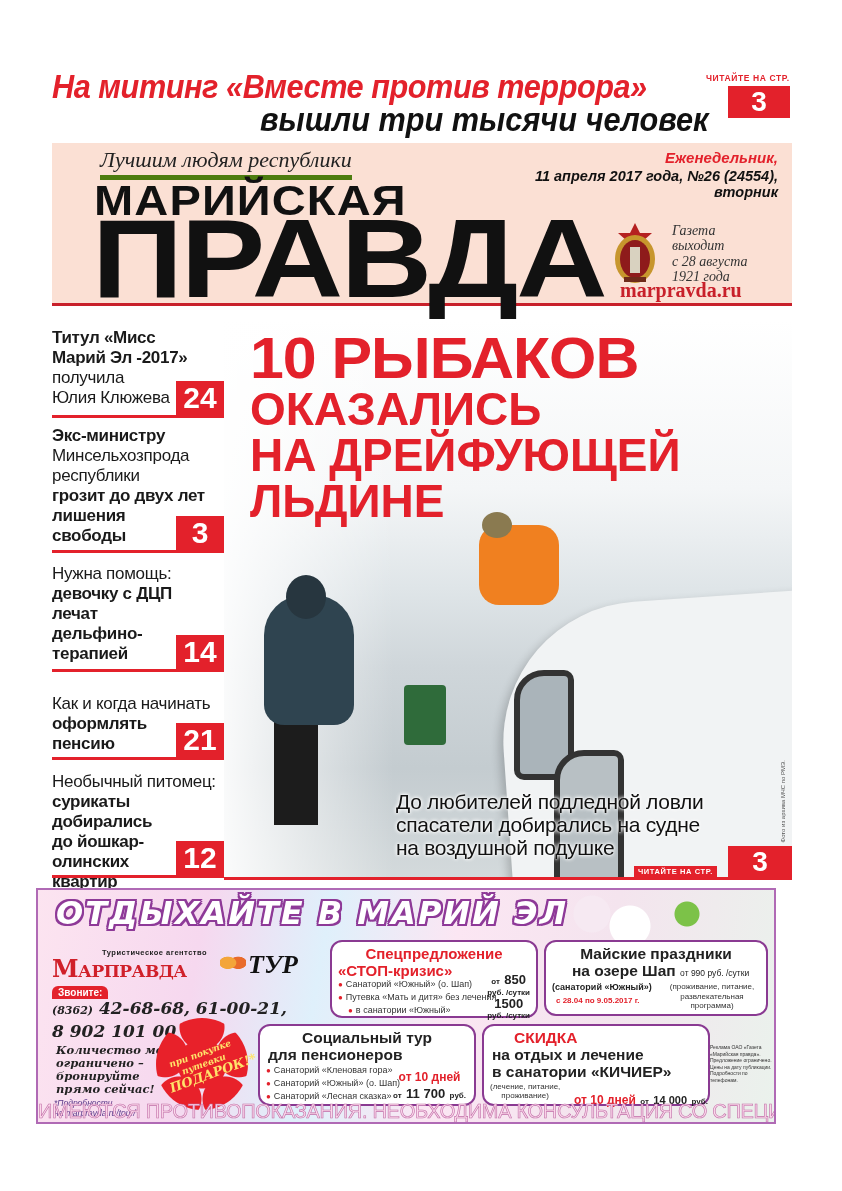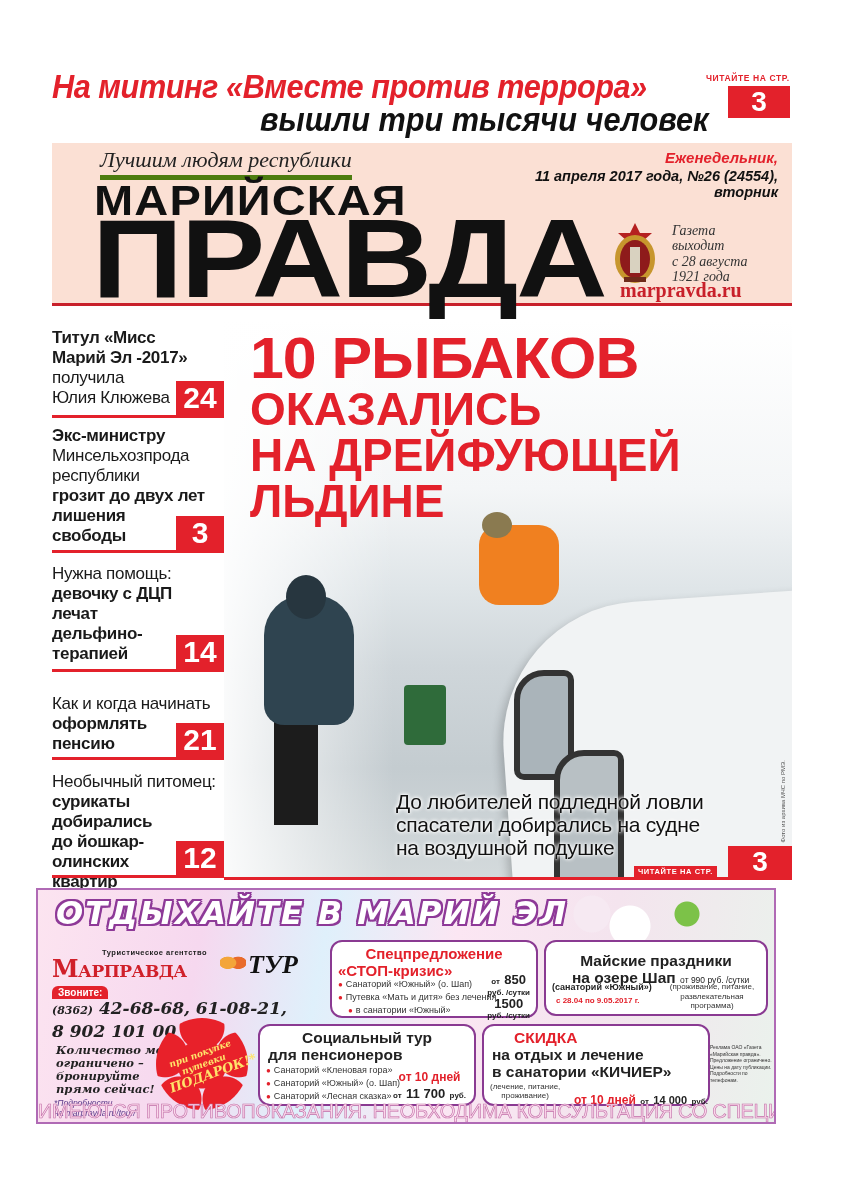--- a/index.html
+++ b/index.html
@@ -247,7 +247,7 @@
     </div>
   </div>
 
-  <div class="box" style="left:506px; top:50px; width:224px; height:76px; padding:10px 6px;">
+  <div class="box" style="left:506px; top:50px; width:224px; height:76px; padding:3px 6px;">
     <div class="box-title" style="text-align:center;">Майские праздники</div>
     <div style="white-space:nowrap;margin-left:20px;">
       <span class="box-title">на озере Шап</span>

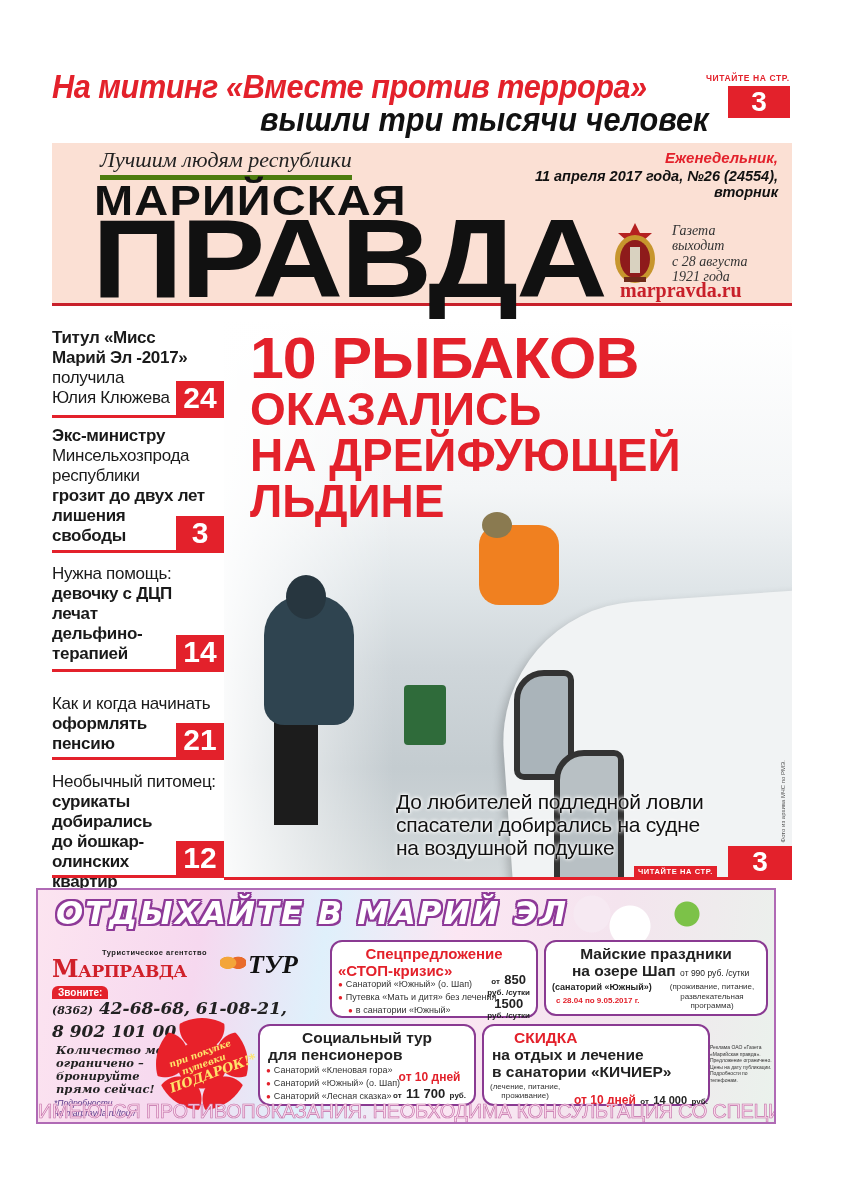--- a/index.html
+++ b/index.html
@@ -206,7 +206,7 @@
   </div>
   <div class="call-lbl">Звоните:</div>
   <div class="phones">
-    <div><span class="code">(8362)</span> <span>42-68-68, 61-08-21,</span></div>
+    <div><span class="code">(8362)</span> <span>42-68-68, 61-00-21,</span></div>
     <div>8 902 101 00 21</div>
   </div>
   <div class="limited">

